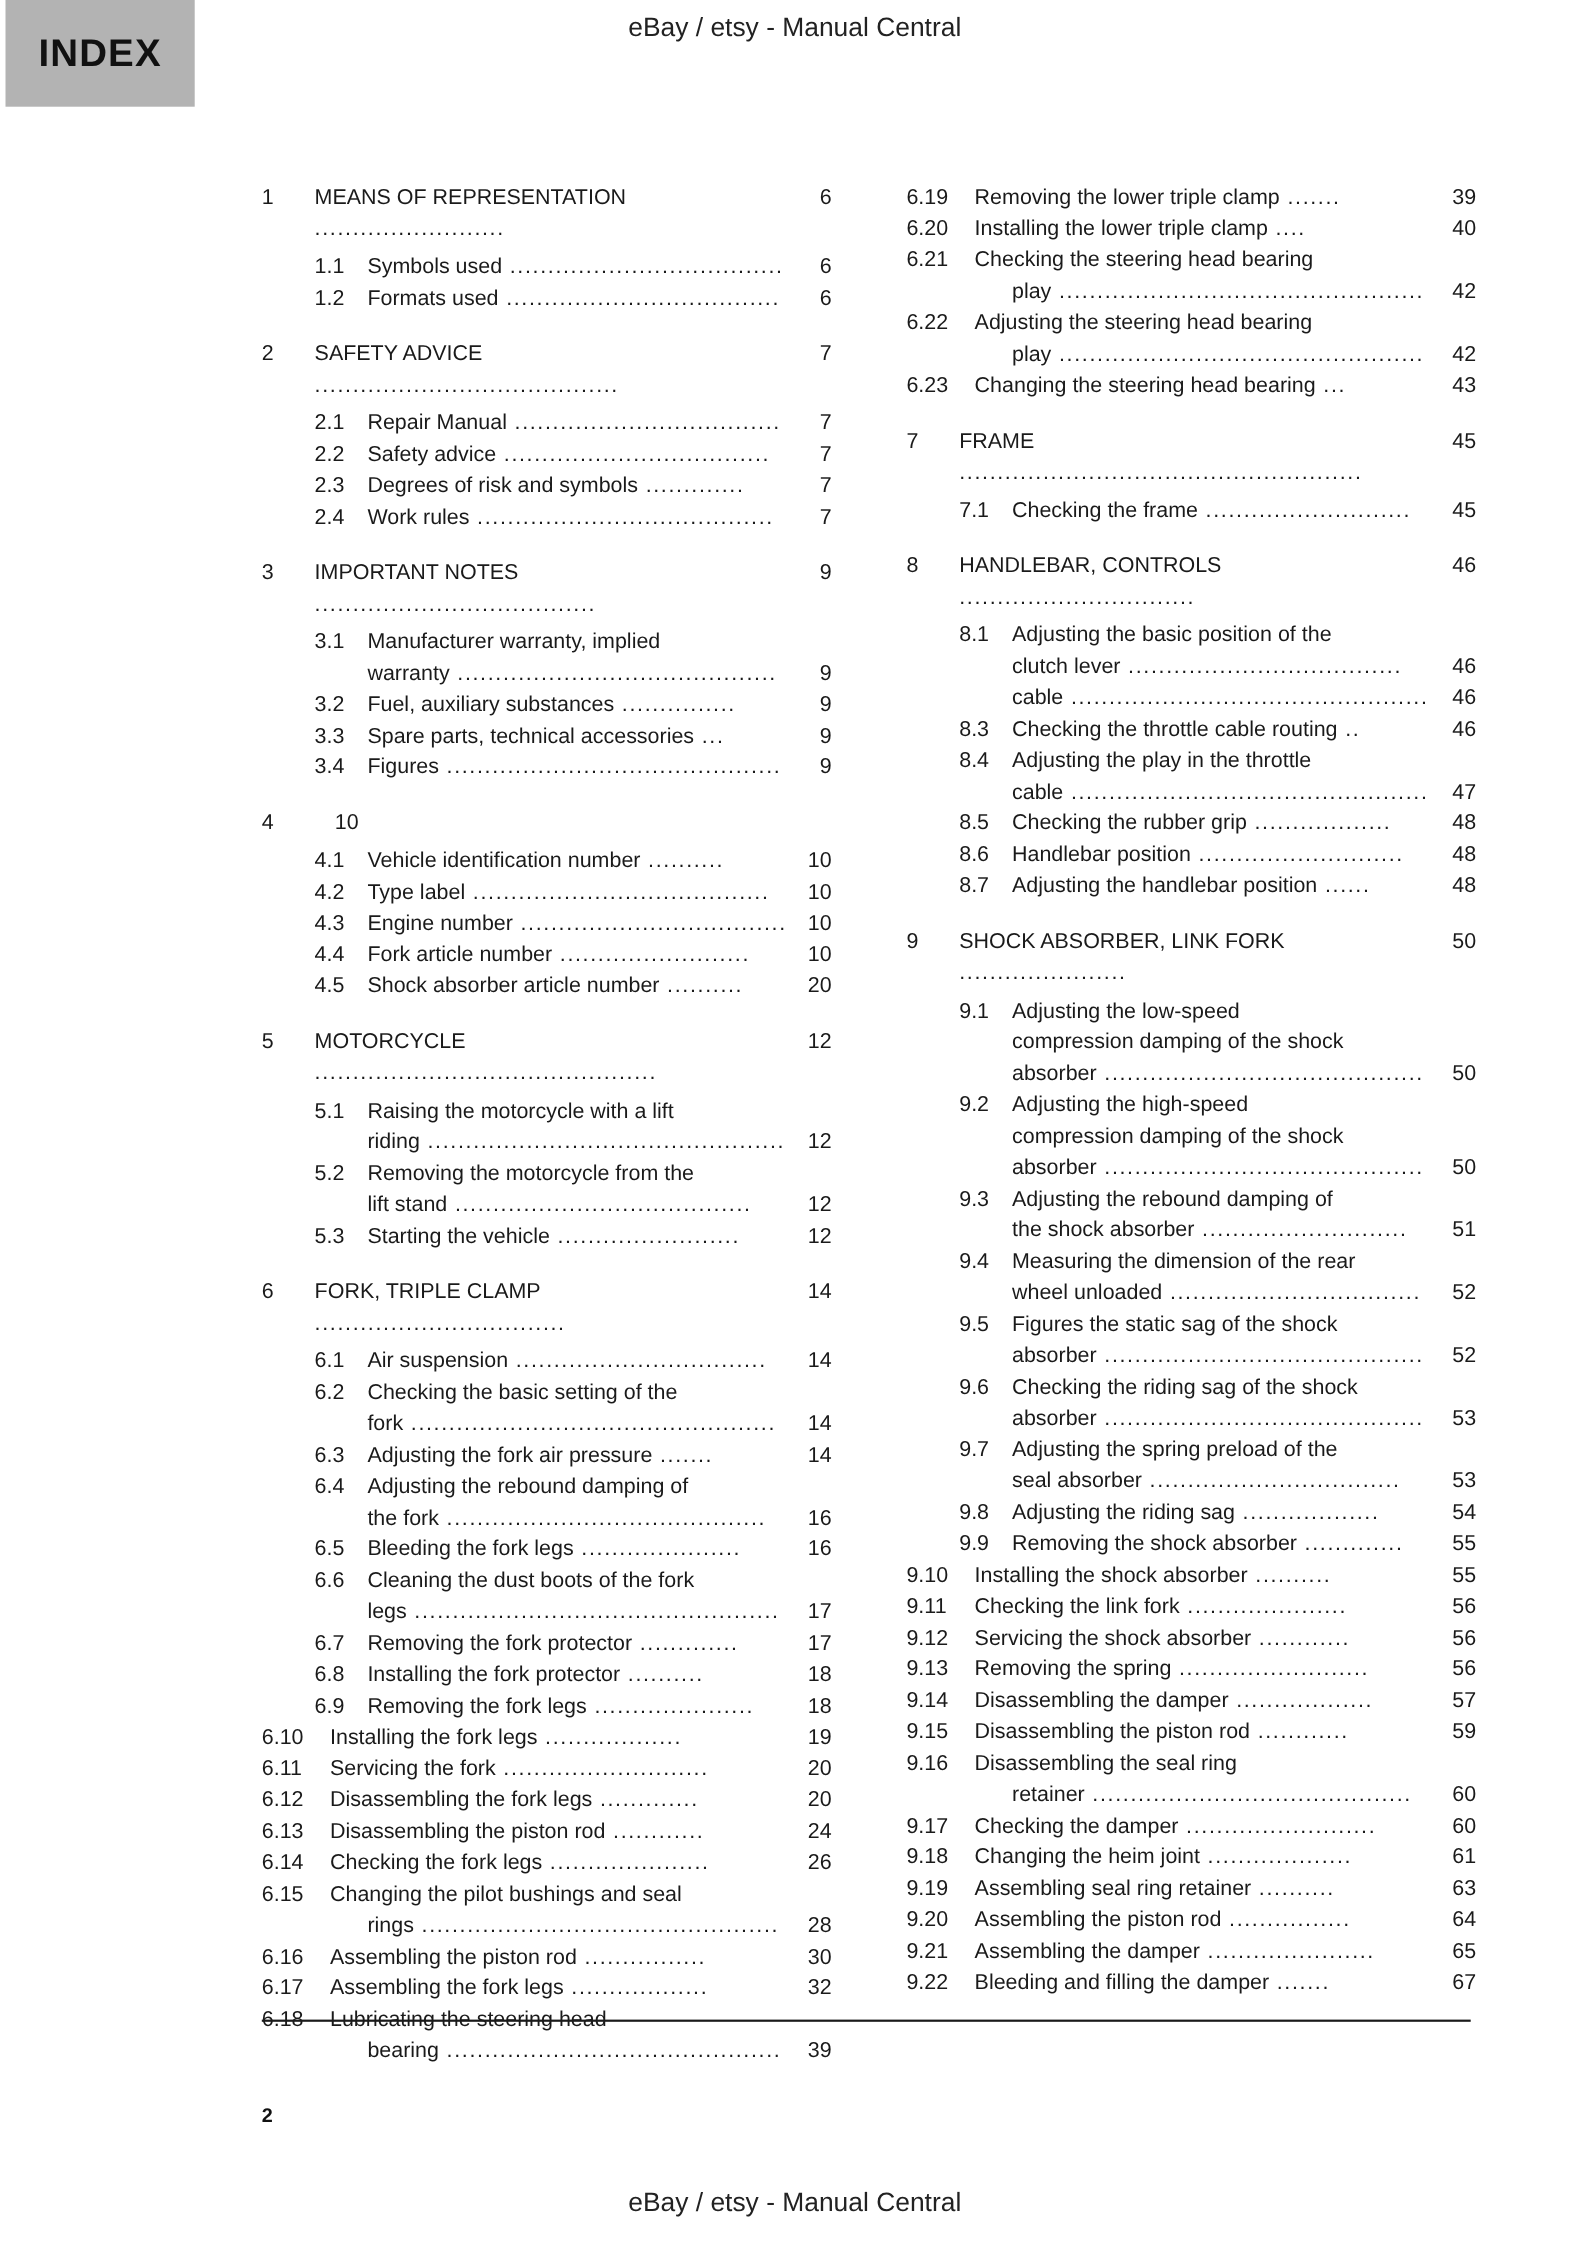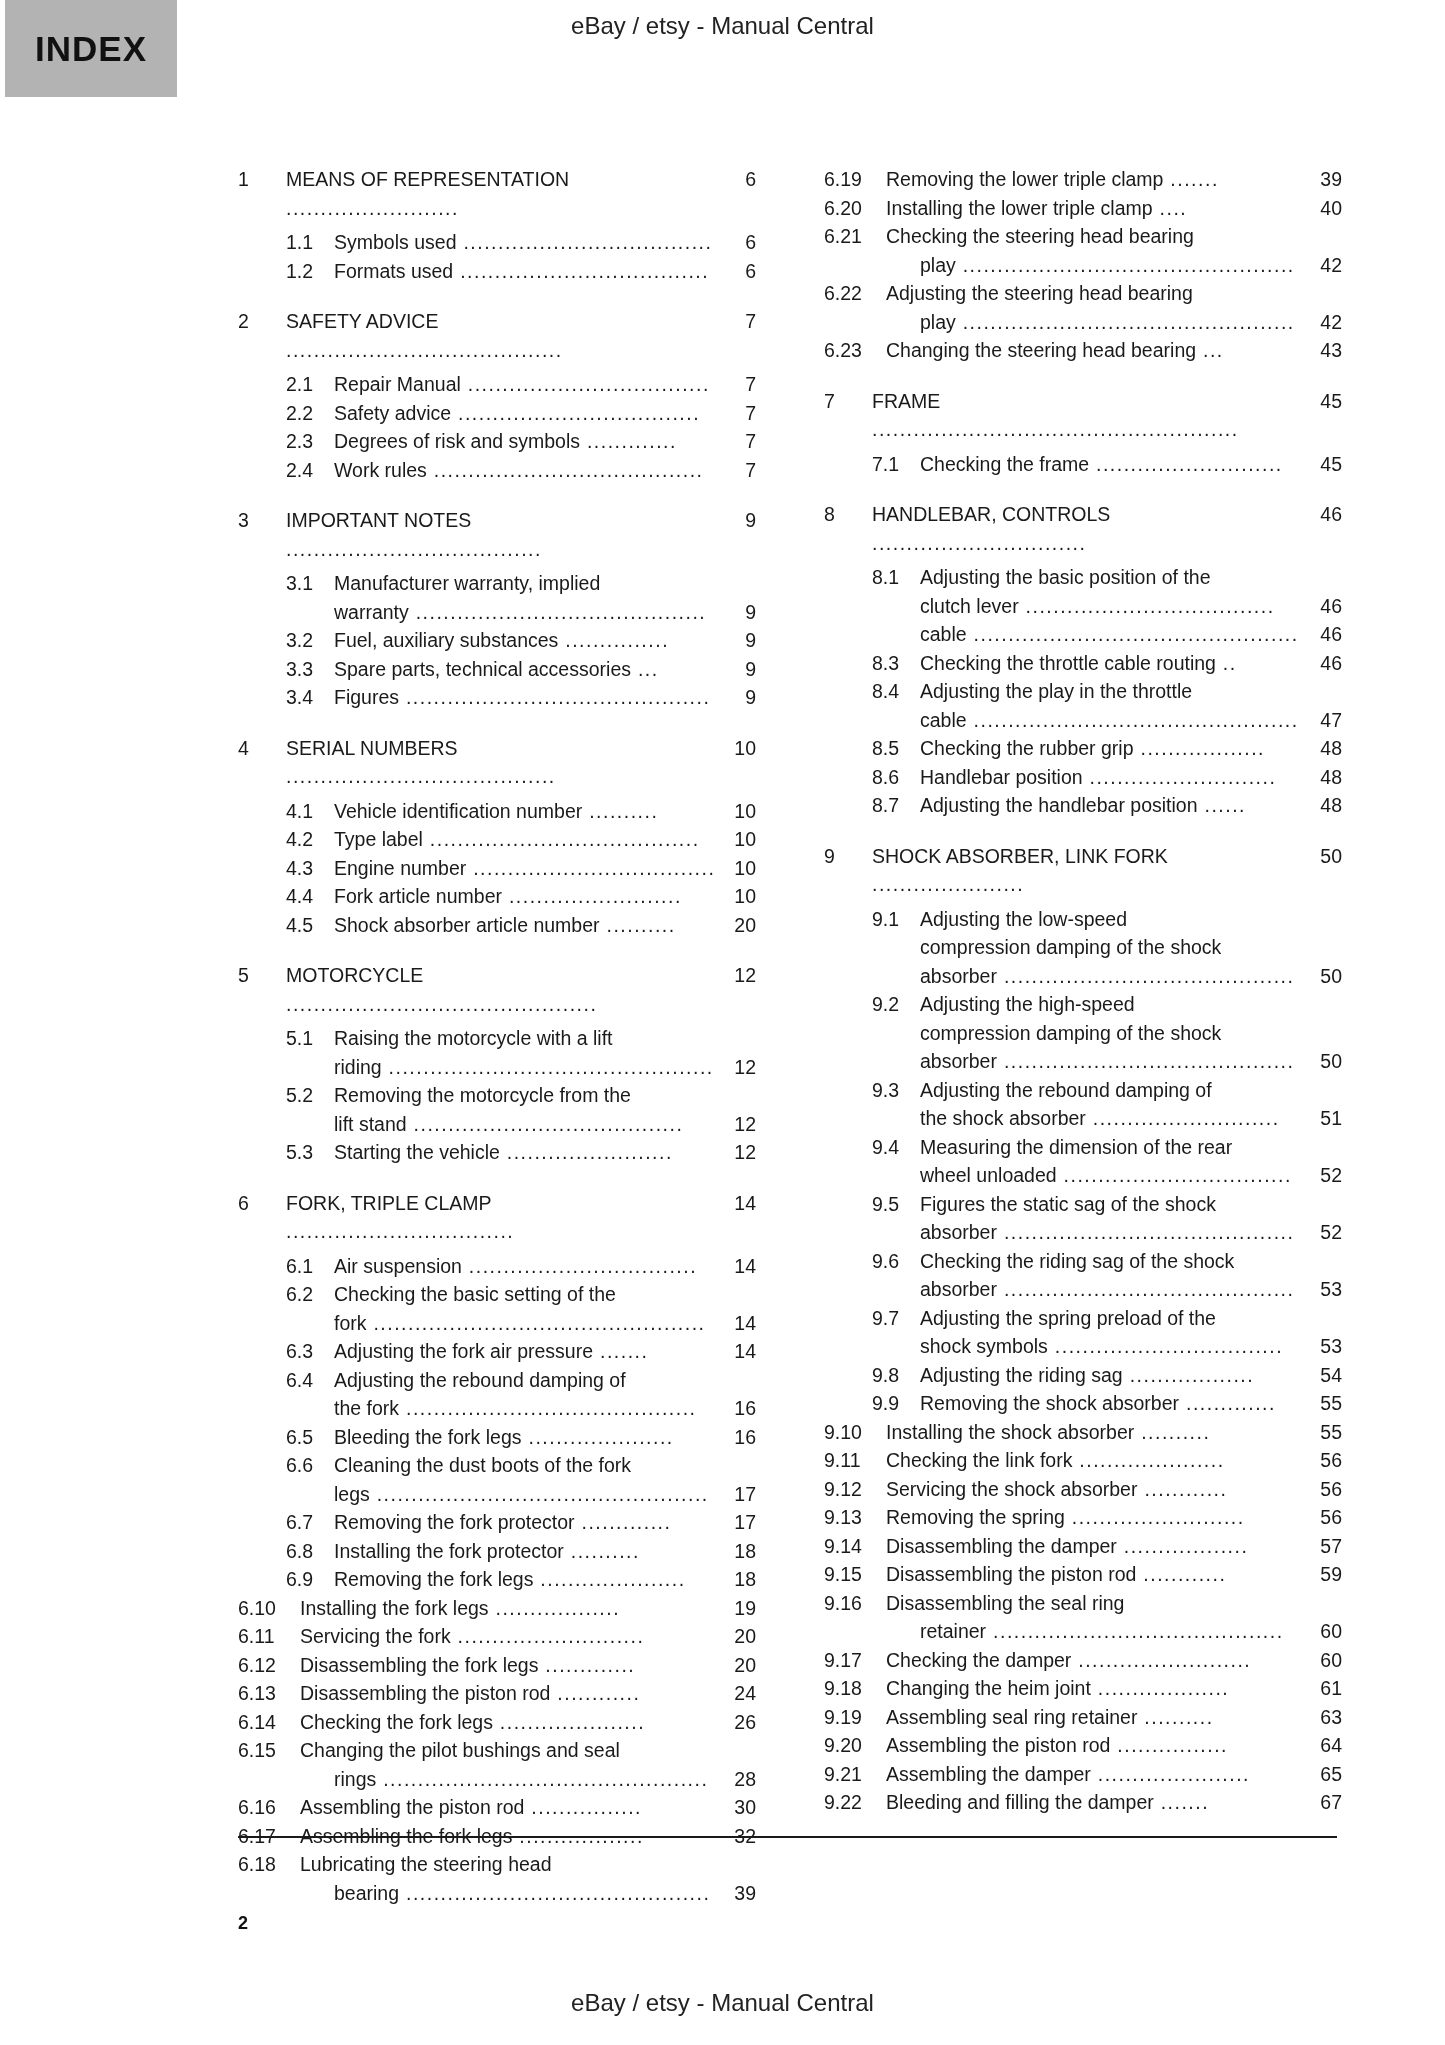--- a/index.html
+++ b/index.html
@@ -223,7 +223,6 @@
         </div>
         <div class="toc-chapter">
           <span class="num">4</span>
-          <span class="mid"><span class="title-text">SERIAL NUMBERS</span><span class="leader"> ....................................... </span></span>
           <span class="pg">10</span>
         </div>
         <div class="toc-entry">

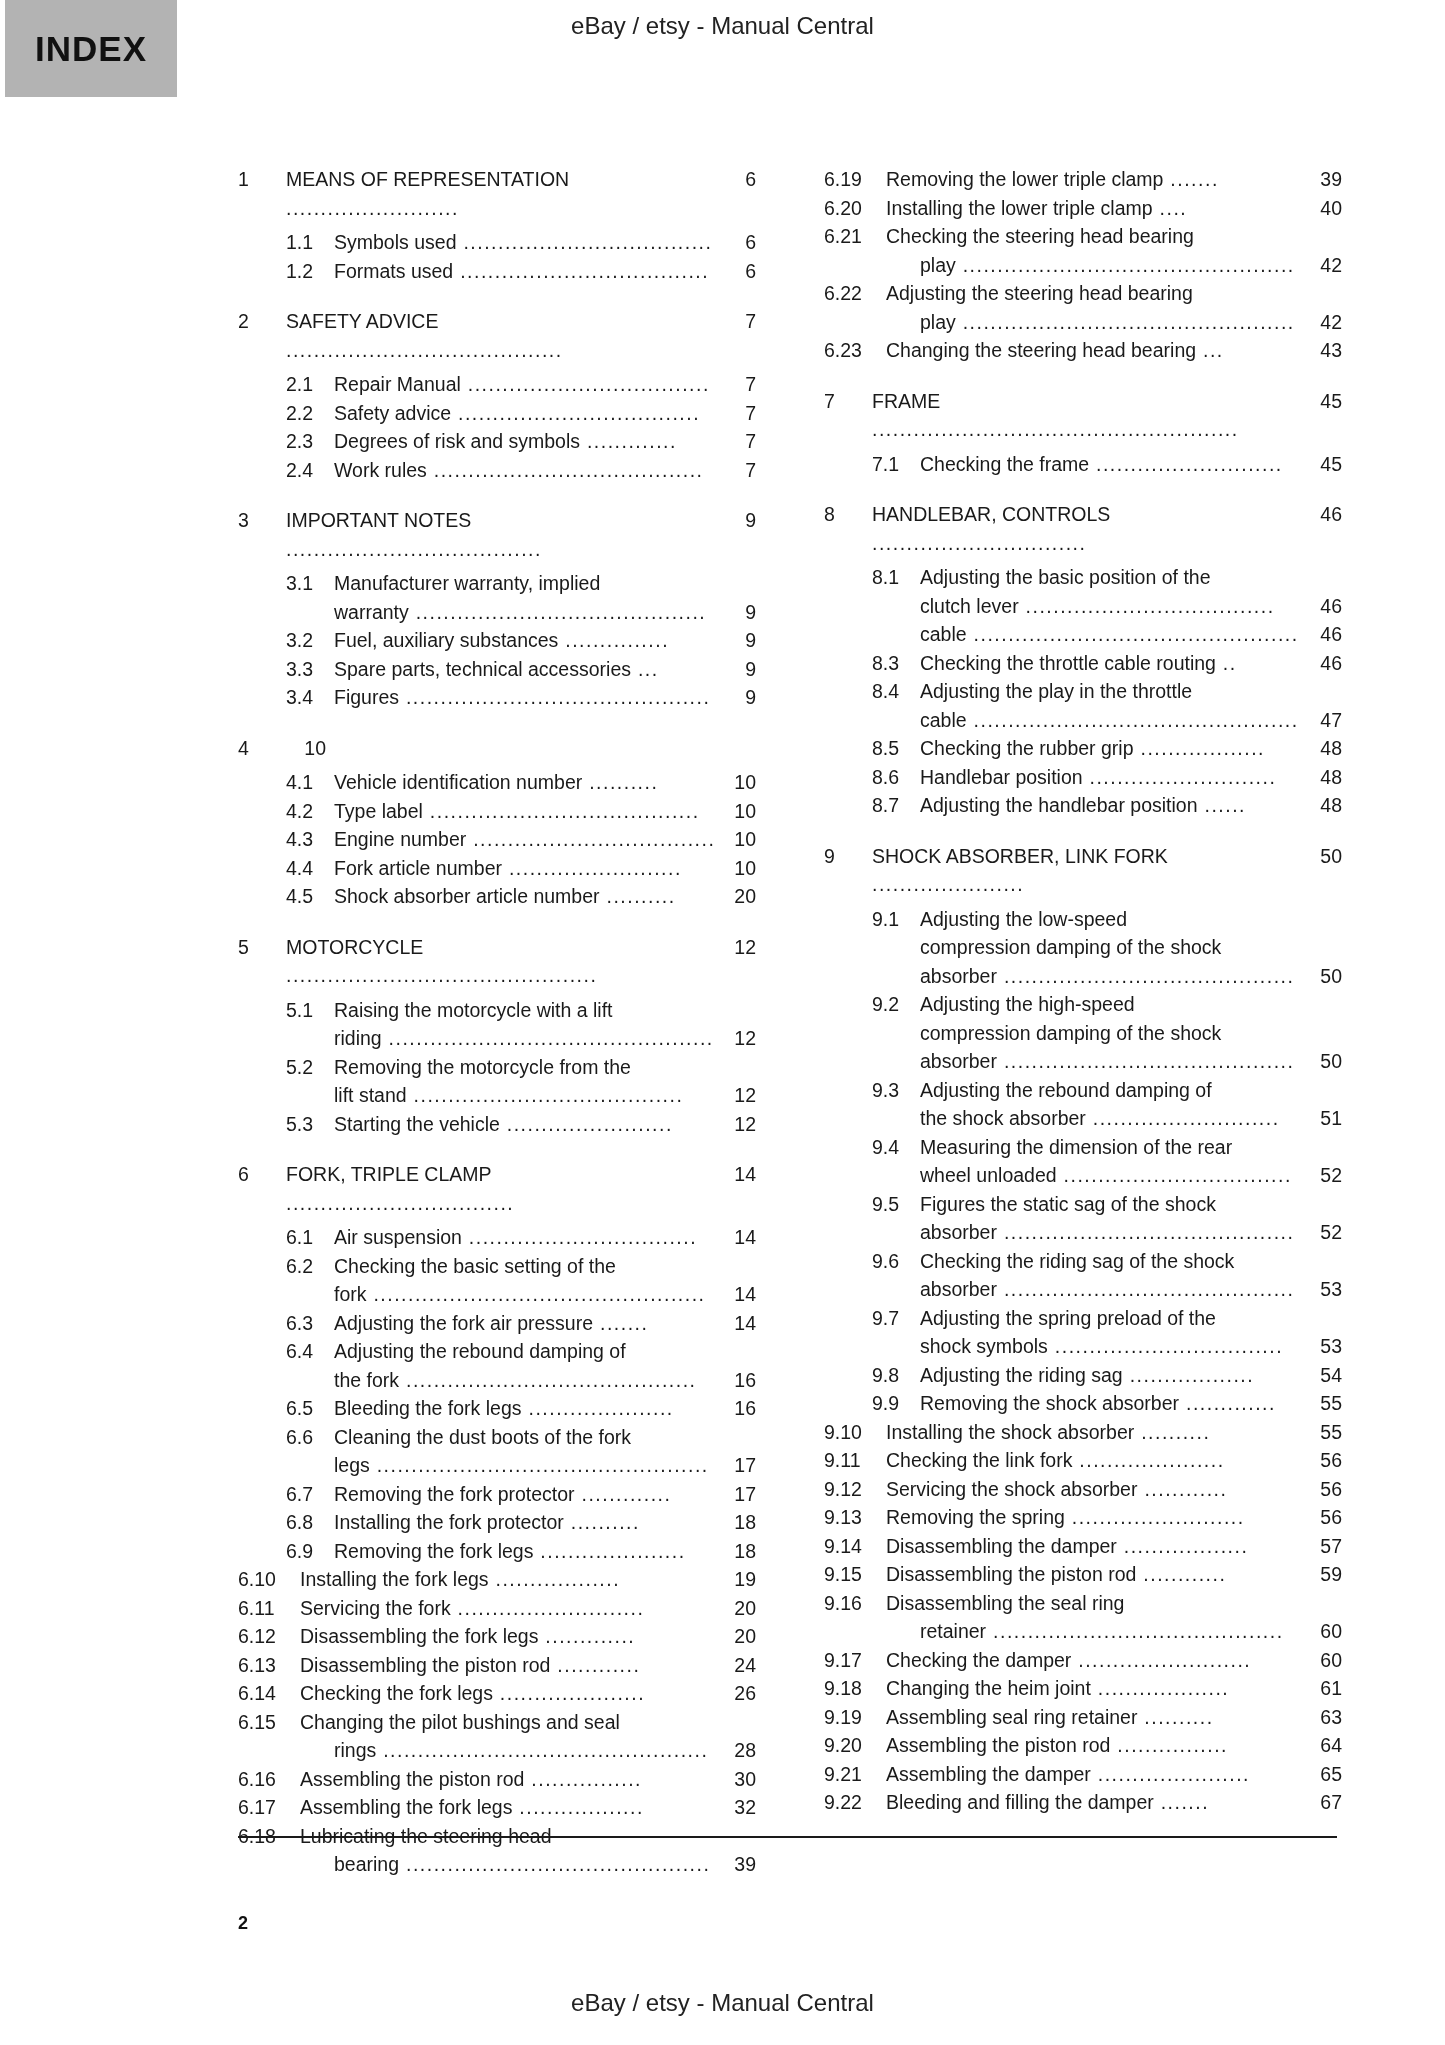--- a/index.html
+++ b/index.html
@@ -559,7 +559,7 @@
         </div>
         <div class="cont nonum">
           <span class="num"></span>
-          <span class="mid"><span class="title-text">shock symbols</span><span class="leader"> ................................. </span></span>
+          <span class="mid"><span class="title-text">seal absorber</span><span class="leader"> ................................. </span></span>
           <span class="pg">53</span>
         </div>
         <div class="toc-entry">

